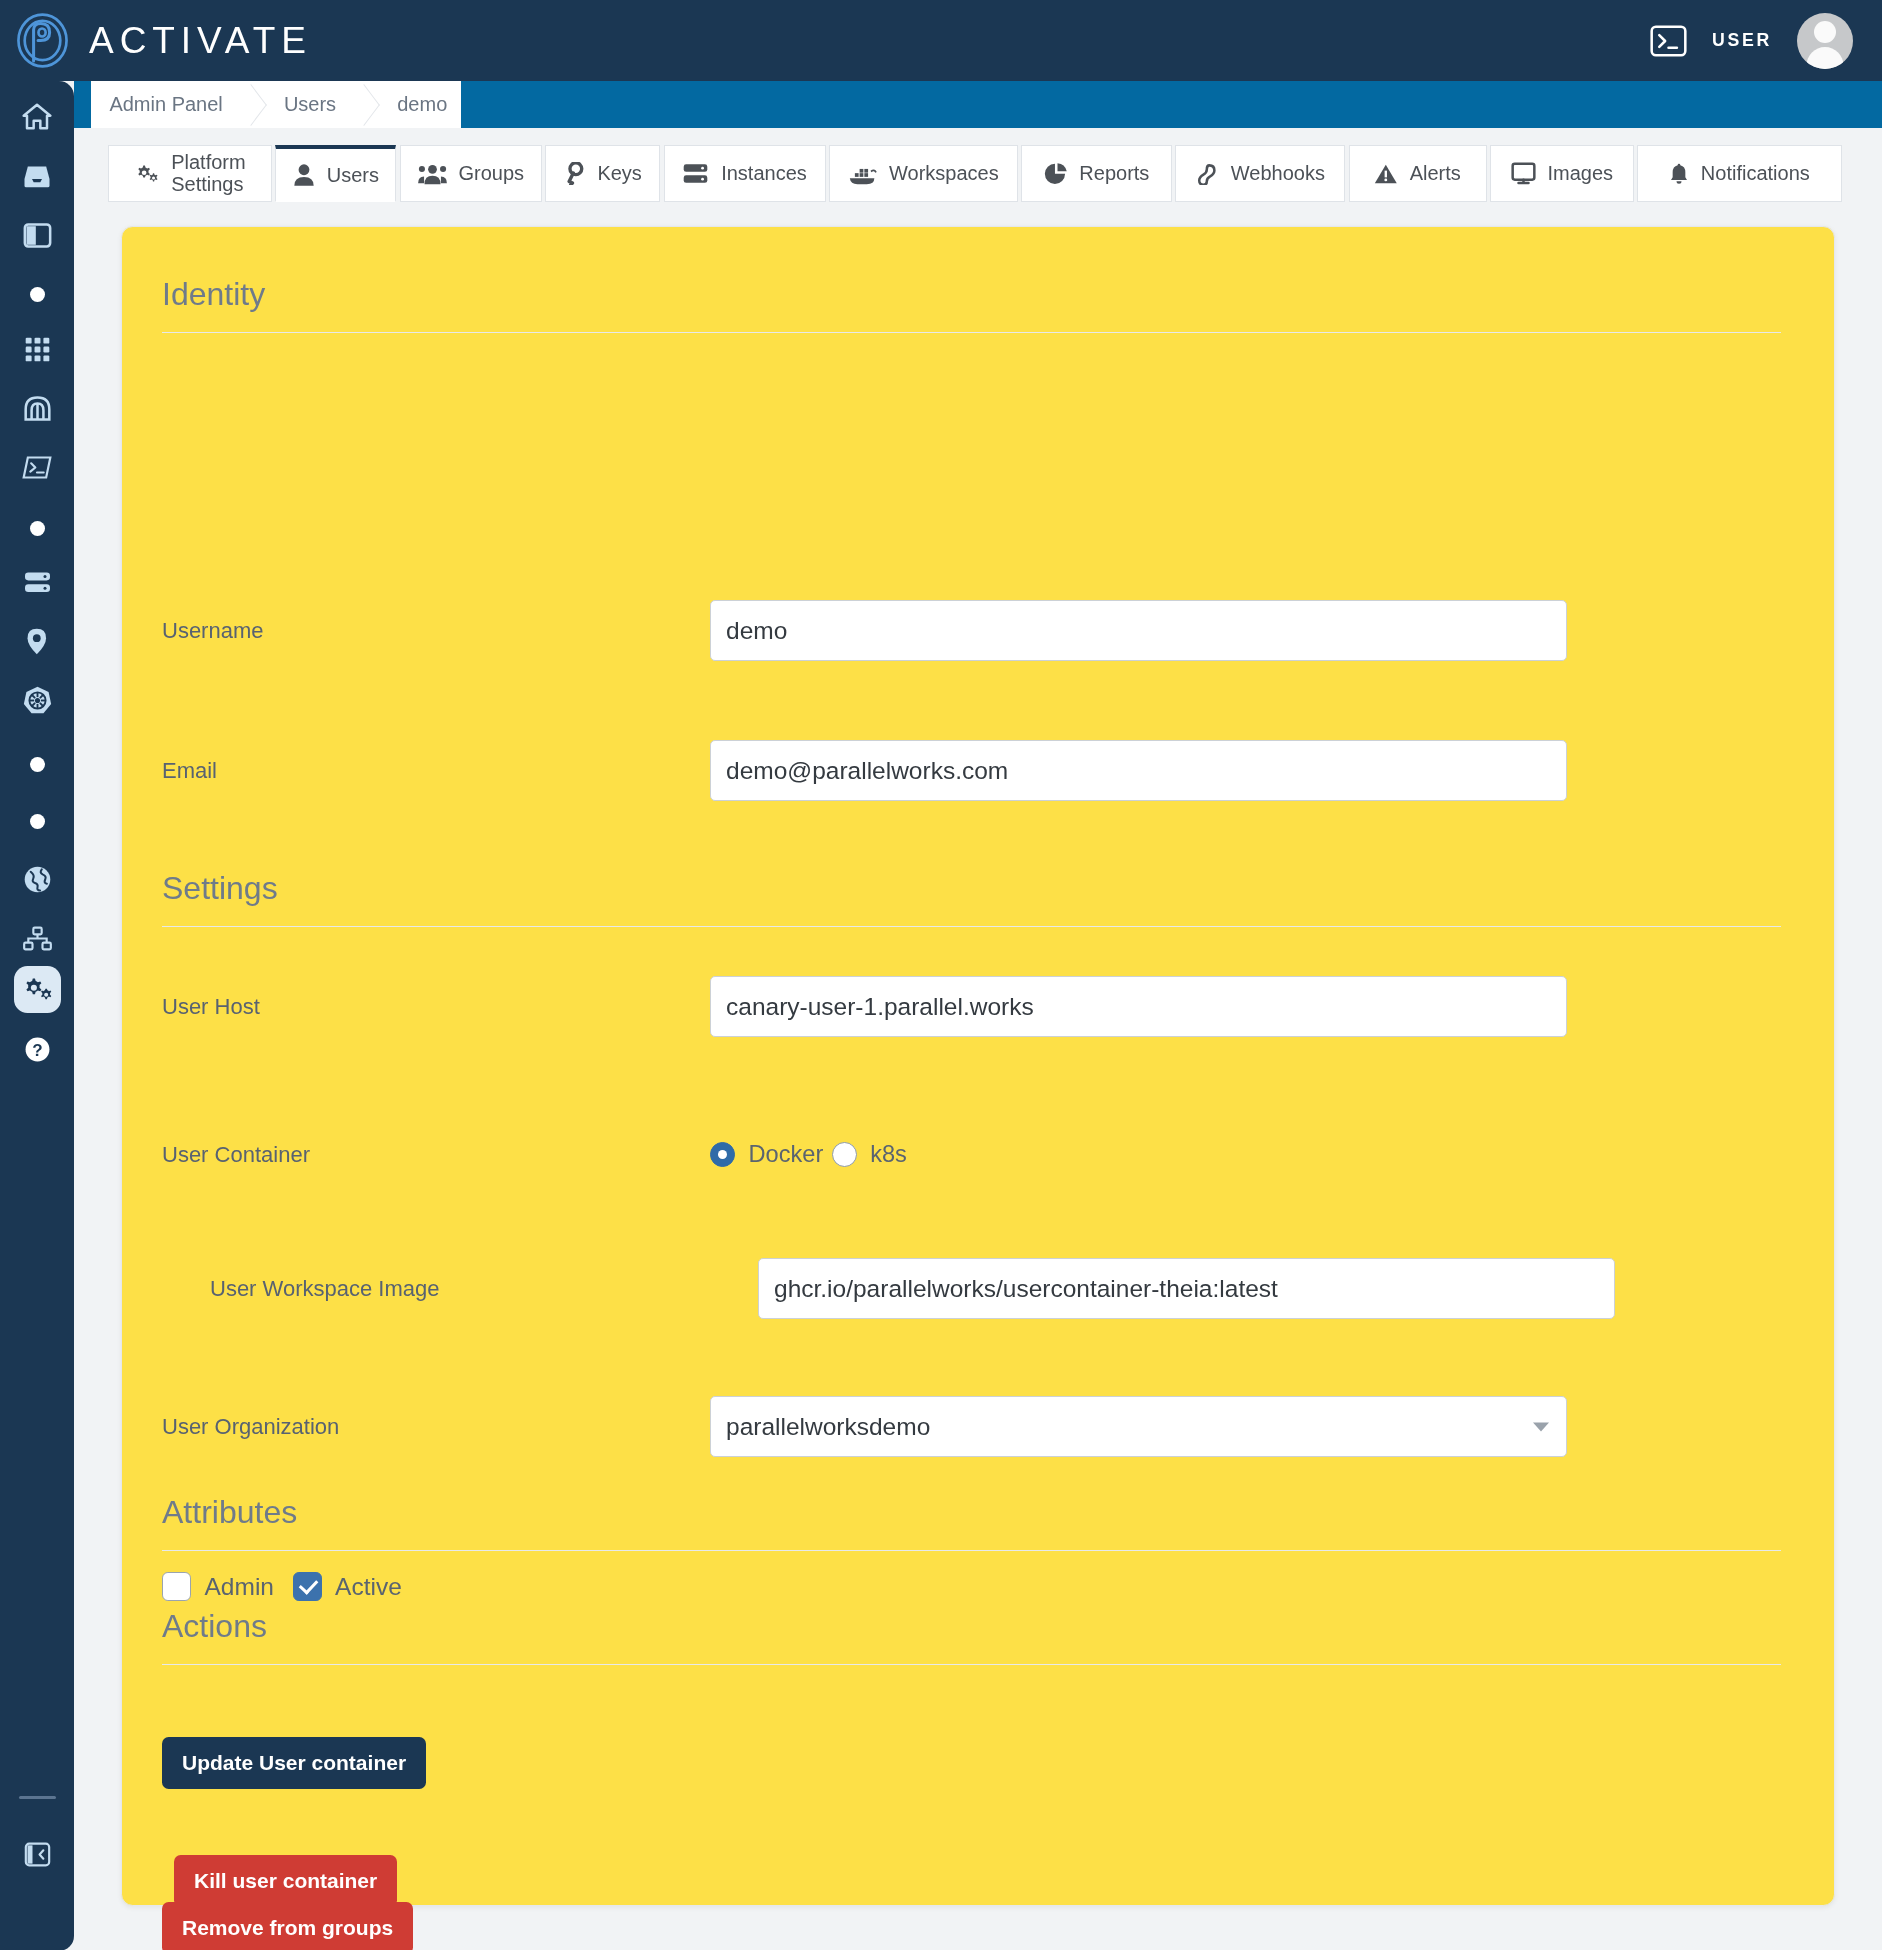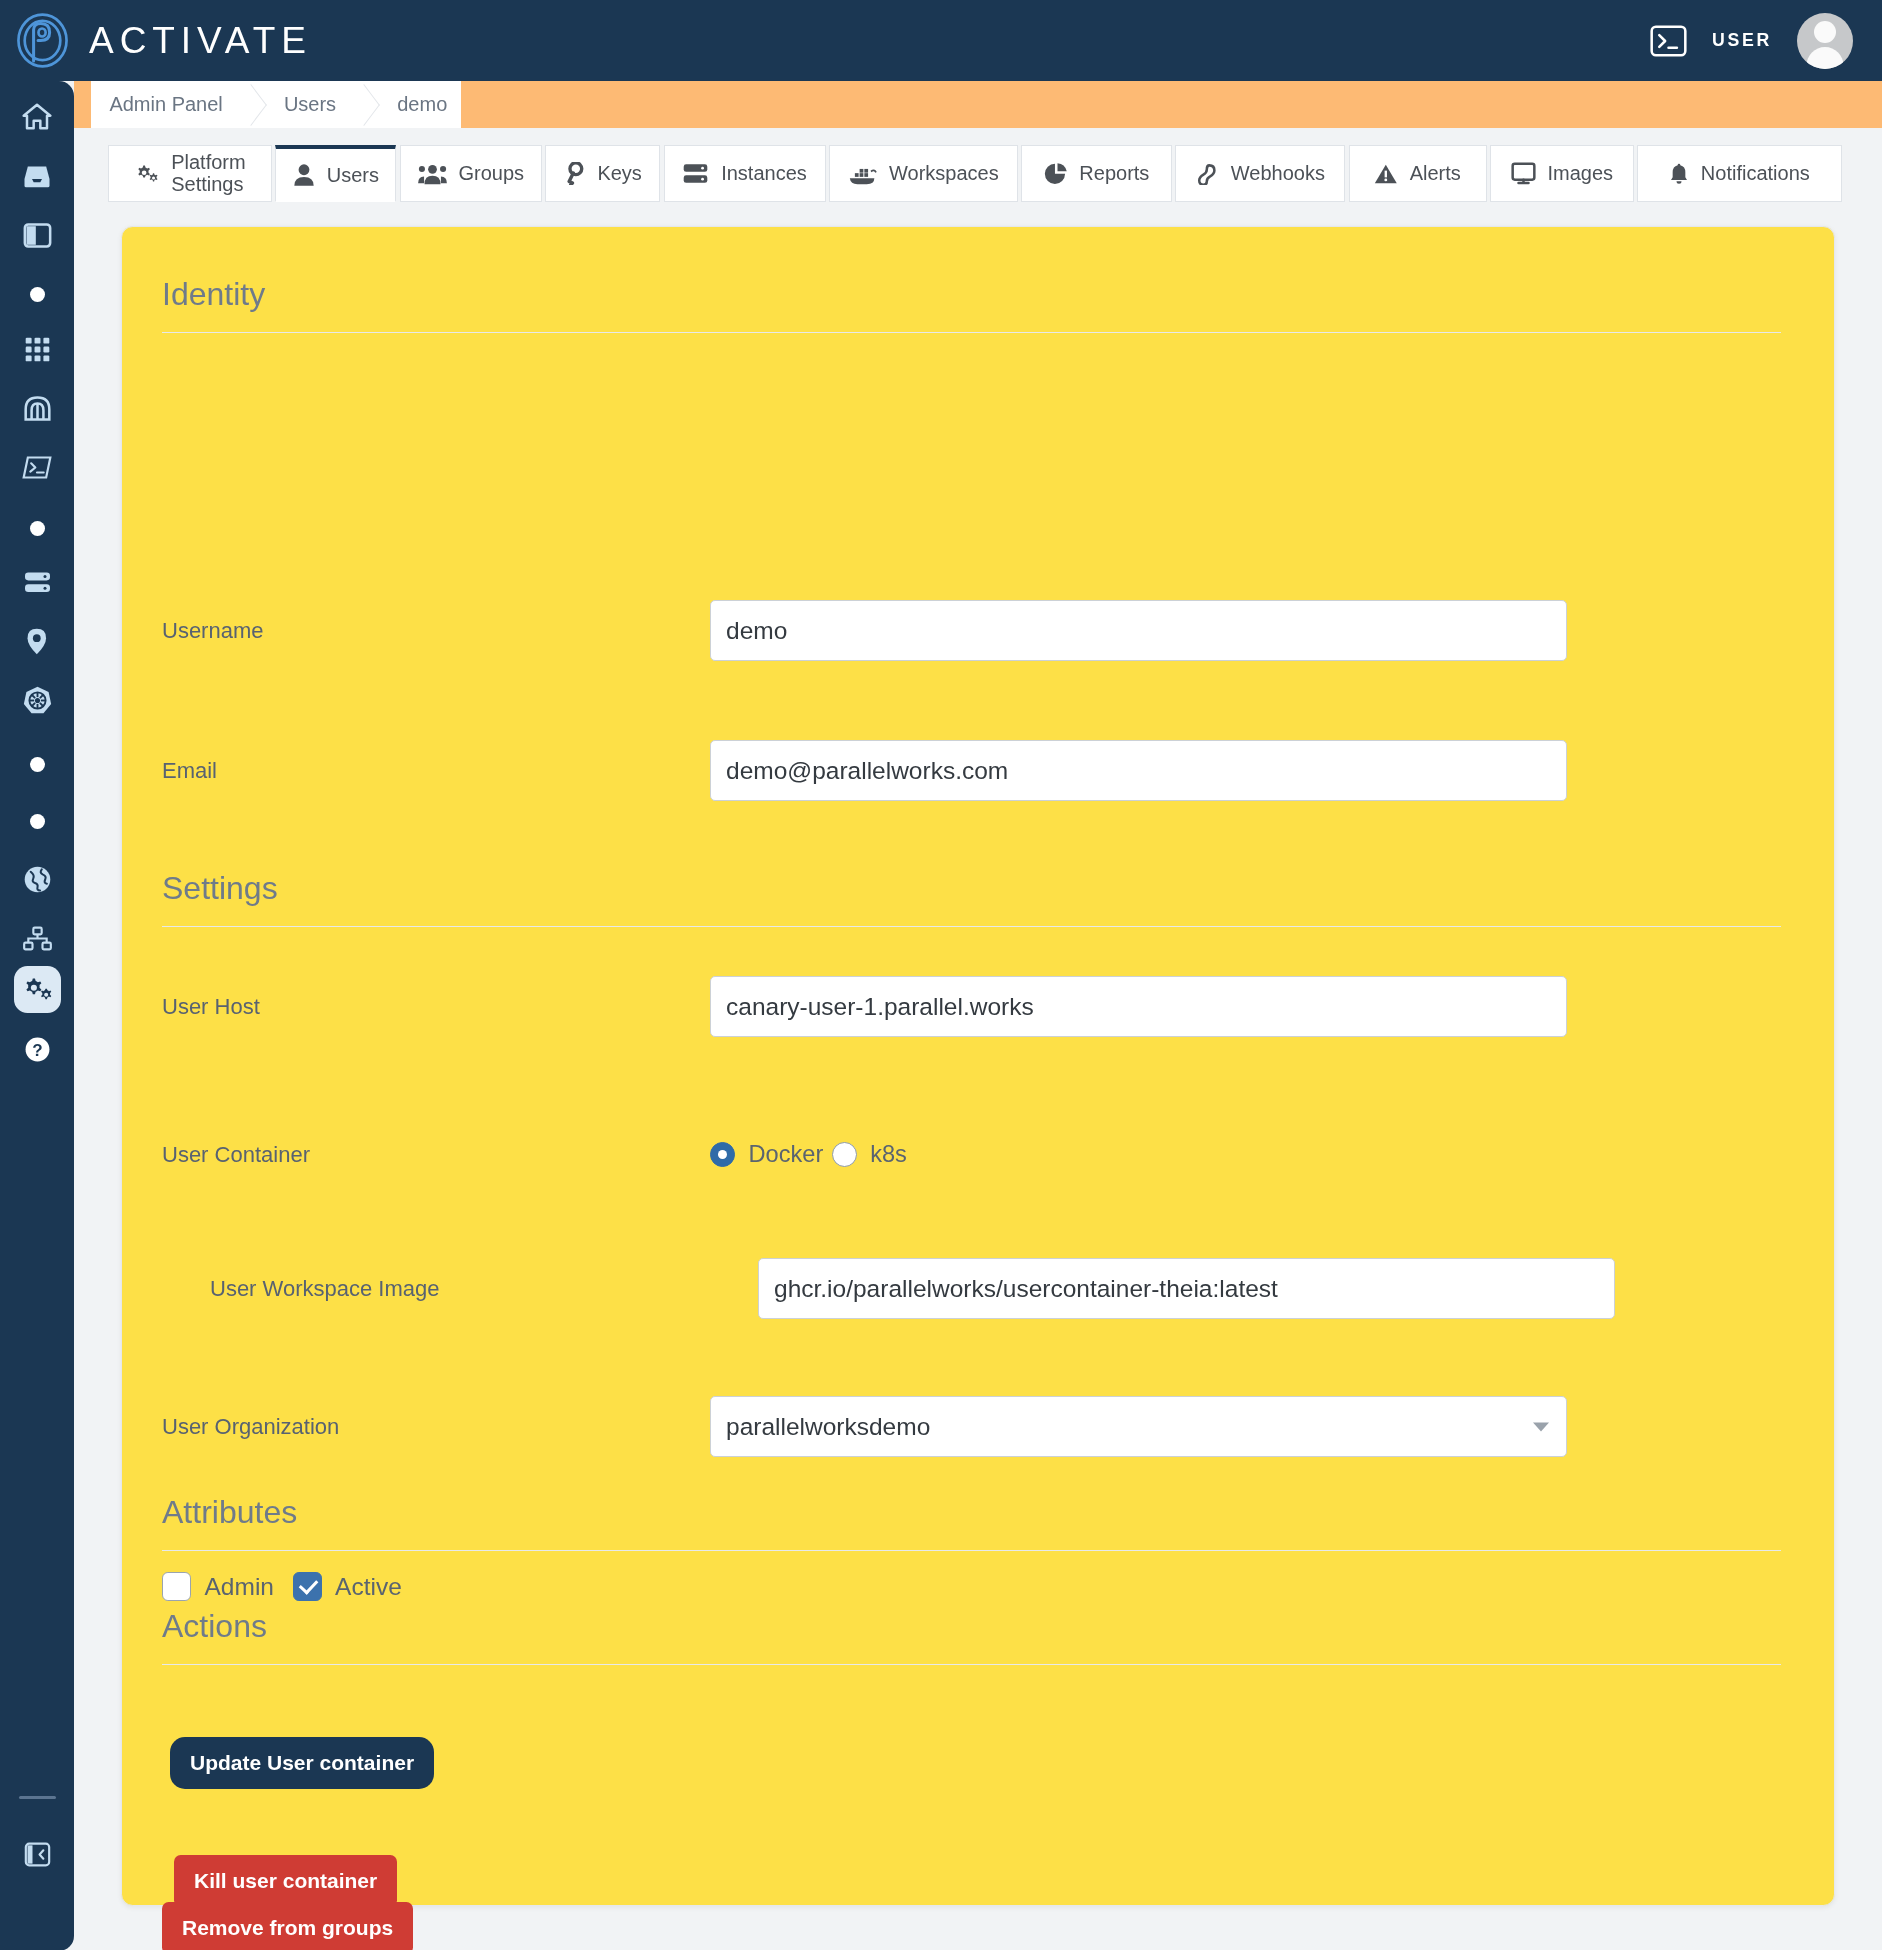--- a/index.html
+++ b/index.html
@@ -86,7 +86,7 @@
   .crumbbar {
     position: absolute; top: 81px; left: 74px;
     width: 1808px; height: 47px;
-    background: #fdba74;
+    background: #0369a1;
   }
   .crumbs {
     position: absolute; top: 0; left: 17px; height: 47px;

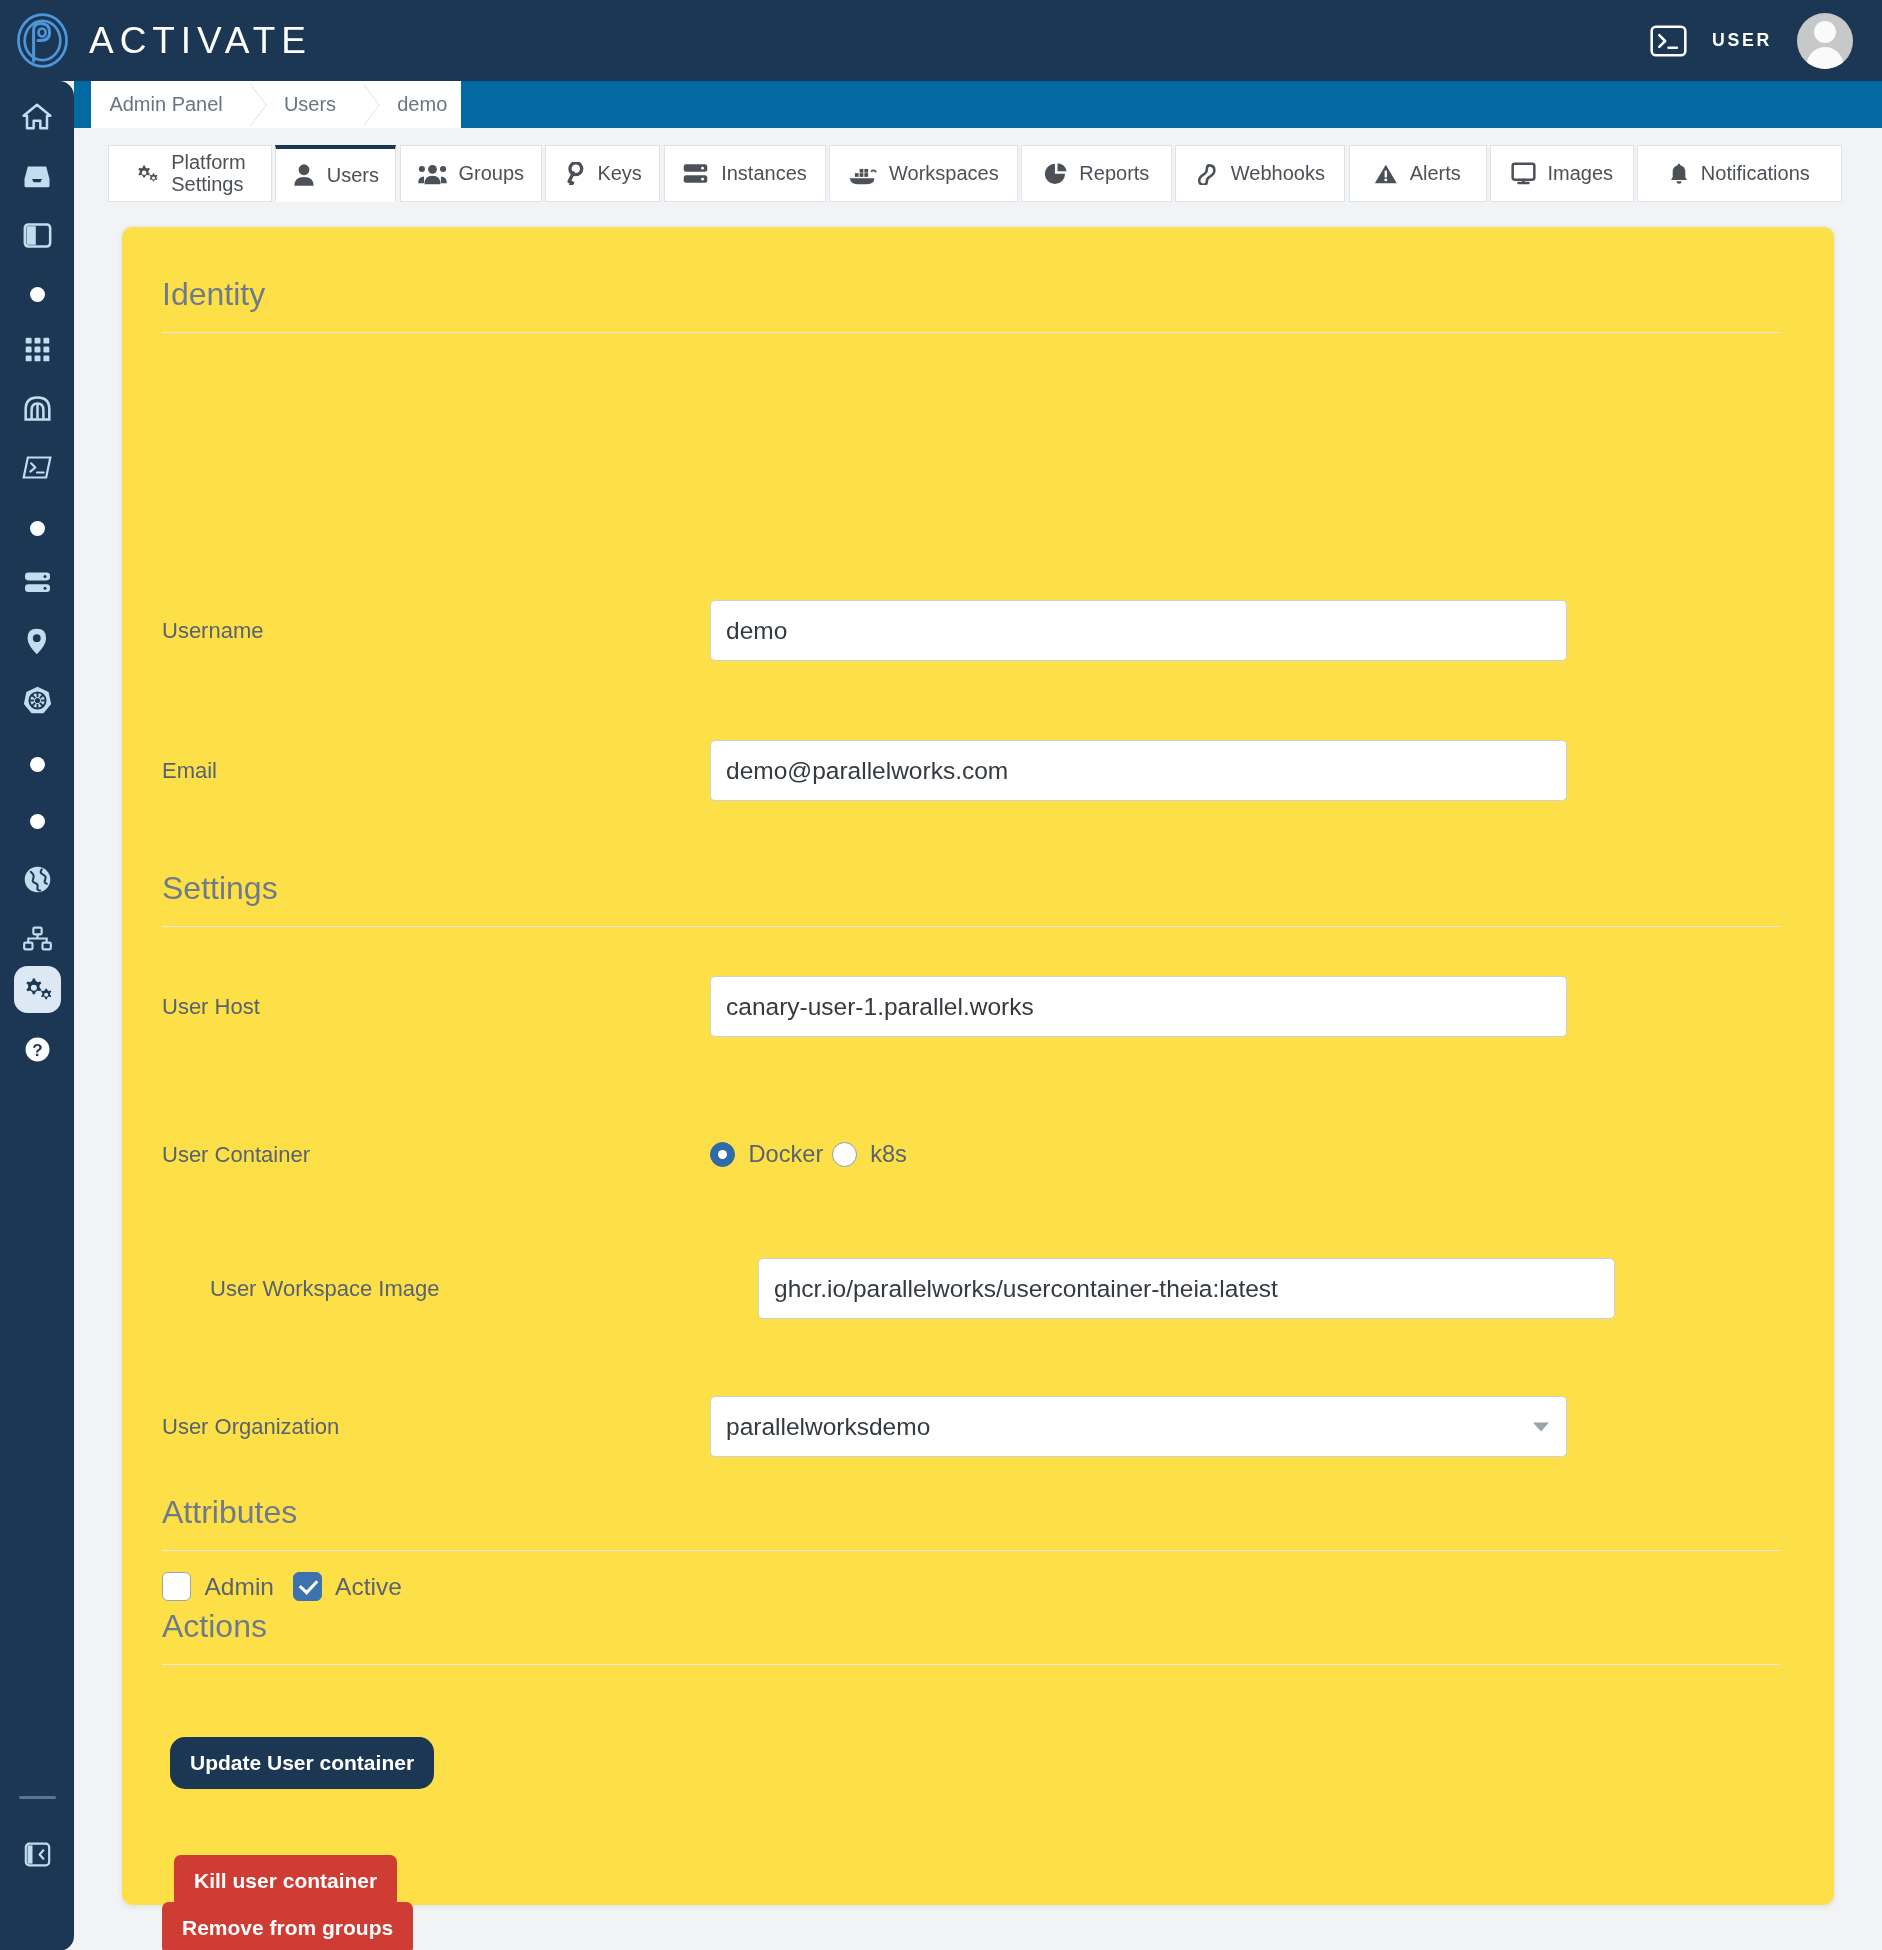--- a/index.html
+++ b/index.html
@@ -582,7 +582,7 @@
         <div class="section-rule"></div>
       </div>
 
-      <button class="btn btn-dark" style="position:absolute; top:1510px; left:8px;border-radius:15px;">Update User container</button>
+      <button class="btn btn-dark" style="position:absolute; top:1510px; left:0;">Update User container</button>
       <button class="btn btn-red" style="position:absolute; top:1592px; left:12px;margin-top:36px;">Kill user container</button>
       <button class="btn btn-red" style="position:absolute; top:1675px; left:0;">Remove from groups</button>
 

